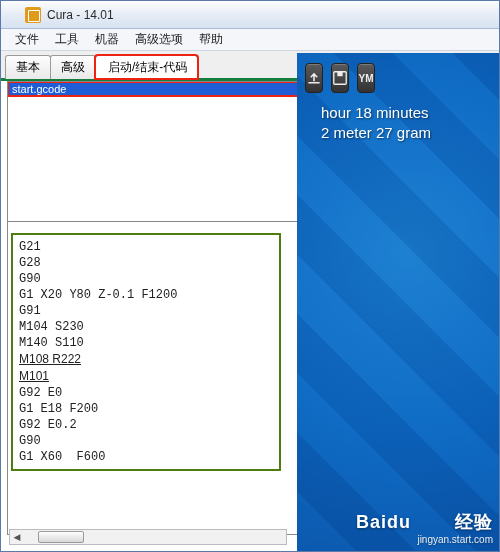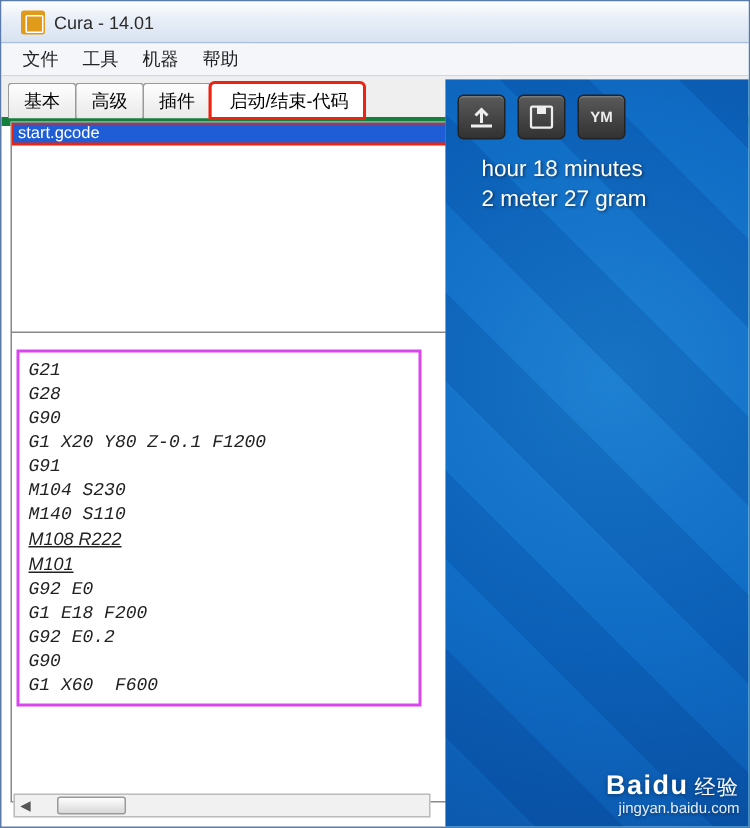--- a/index.html
+++ b/index.html
@@ -6,7 +6,7 @@
 body { width:500px; height:552px; background:#fff; overflow:hidden; position:relative; }
 
 .window { position:absolute; left:0; top:0; width:500px; height:552px; background:#fff; border:1px solid #5a7aaa; }
-.titlebar { height:28px; background:linear-gradient(#fdfdfe,#e8eef7 45%,#d7e2f1); display:flex; align-items:center; padding-left:13px; border-bottom:1px solid #a9bdd8; }
+.titlebar { height:28px; background:linear-gradient(#fdfdfe,#e8eef7 45%,#d7e2f1); display:flex; align-items:center; padding-left:24px; border-bottom:1px solid #a9bdd8; }
 .titlebar .icon { width:16px; height:16px; background:#e09b1b; border-radius:2px; margin-right:6px; position:relative; }
 .titlebar .icon::after { content:""; position:absolute; left:3px; top:3px; width:10px; height:10px; border:1px solid #fff; border-radius:1px; }
 .titlebar .title { font-size:12px; color:#2b2b2b; }

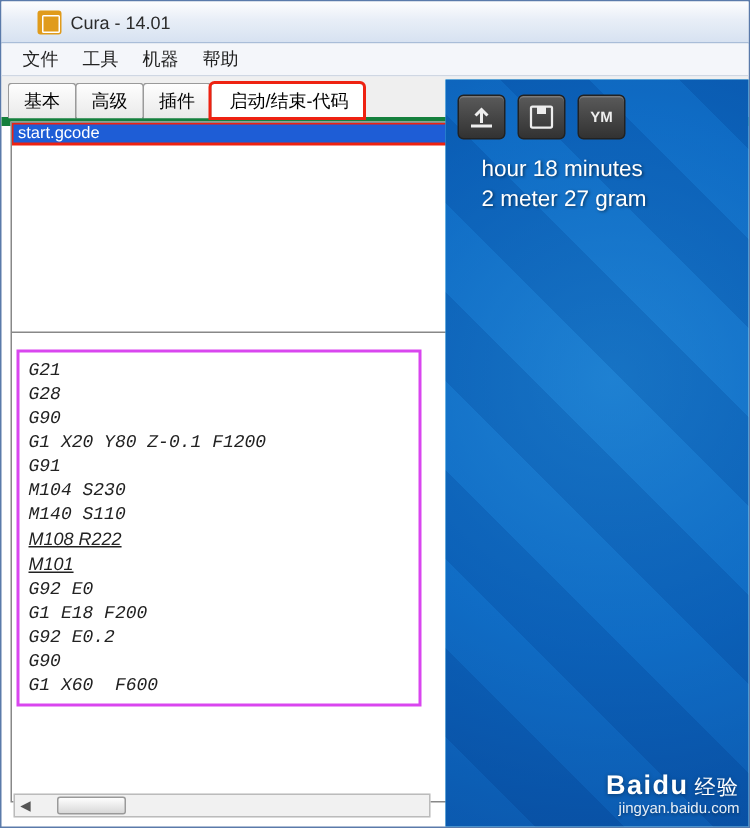--- a/index.html
+++ b/index.html
@@ -63,6 +63,7 @@
     <span>文件</span>
     <span>工具</span>
     <span>机器</span>
+    <span>高级选项</span>
     <span>帮助</span>
   </div>
 

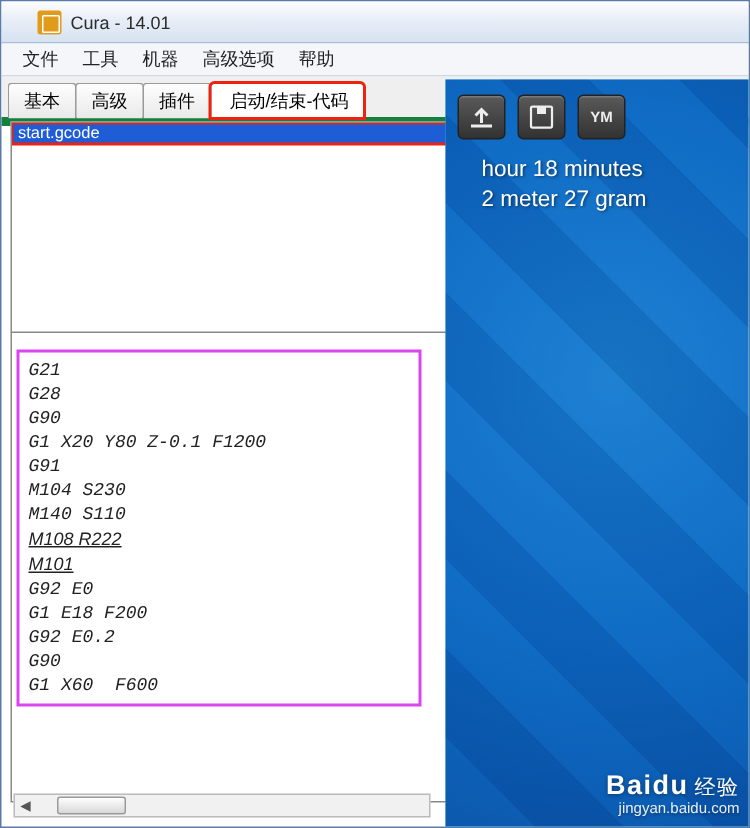--- a/index.html
+++ b/index.html
@@ -14,7 +14,7 @@
 .menubar { height:22px; background:#f4f6fa; display:flex; align-items:center; padding:0 6px; border-bottom:1px solid #cfd7e3; }
 .menubar span { font-size:12px; color:#222; padding:2px 8px; cursor:default; }
 
-.tabrow { display:flex; align-items:flex-end; padding:3px 4px 0 4px; background:#efefef; border-bottom:6px solid #15803d; }
+.tabrow { display:flex; align-items:flex-end; padding:3px 4px 0 4px; background:#efefef; border-bottom:3px solid #15803d; }
 .tab { font-size:12px; padding:3px 10px; background:linear-gradient(#fefefe,#e9e9e9); border:1px solid #9a9a9a; border-bottom:none; margin-right:-1px; border-radius:3px 3px 0 0; position:relative; top:1px; }
 .tab.active { background:#fff; z-index:2;padding-left:12px; }
 .tab.hl { outline:2px solid #e21; outline-offset:-1px; }

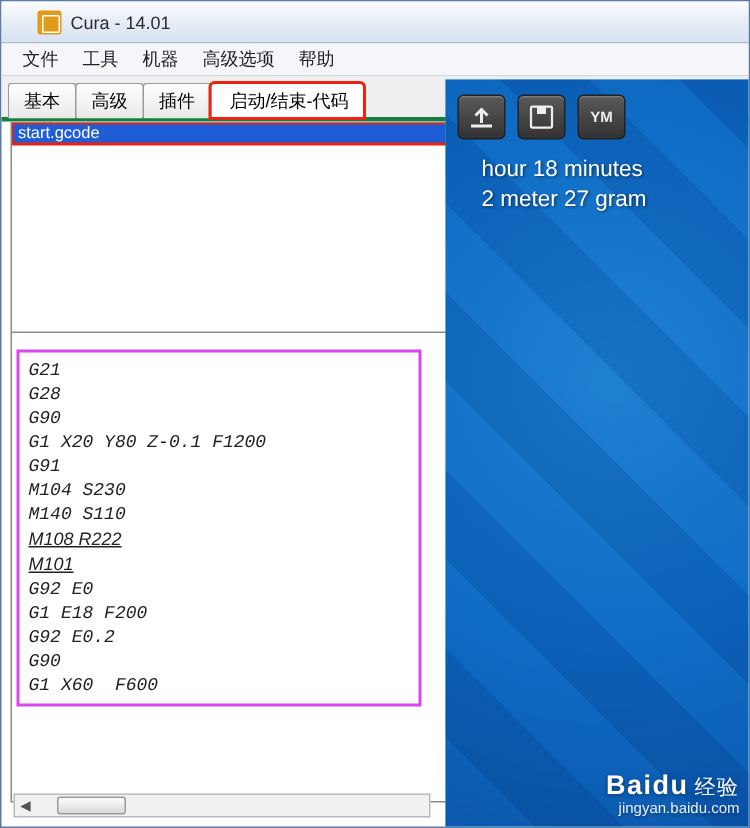--- a/index.html
+++ b/index.html
@@ -70,7 +70,6 @@
   <div class="tabrow">
     <div class="tab">基本</div>
     <div class="tab">高级</div>
-    <div class="tab">插件</div>
     <div class="tab active hl">启动/结束-代码</div>
   </div>
 

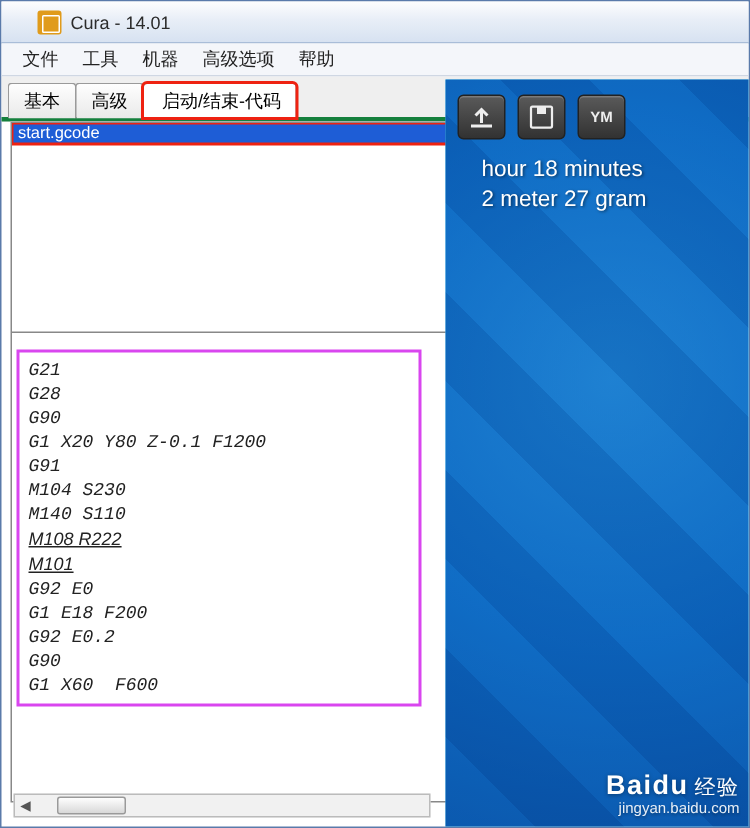--- a/index.html
+++ b/index.html
@@ -40,7 +40,7 @@
   background-blend-mode:multiply;
   overflow:hidden; }
 .toolbar { display:flex; gap:8px; padding:10px 8px; }
-.tbtn { width:32px; height:30px; background:linear-gradient(#5a5a5a,#323232); border:1px solid #222; border-radius:4px; display:flex; align-items:center; justify-content:center; color:#eee; font-size:10px; font-weight:bold; box-shadow:inset 0 1px 0 rgba(255,255,255,.2); }
+.tbtn { width:18px; height:30px; background:linear-gradient(#5a5a5a,#323232); border:1px solid #222; border-radius:4px; display:flex; align-items:center; justify-content:center; color:#eee; font-size:10px; font-weight:bold; box-shadow:inset 0 1px 0 rgba(255,255,255,.2); }
 .tbtn svg { display:block; }
 .stats { color:#fff; font-size:15px; padding:0 24px; text-shadow:1px 1px 2px rgba(0,0,0,.5); line-height:20px; }
 

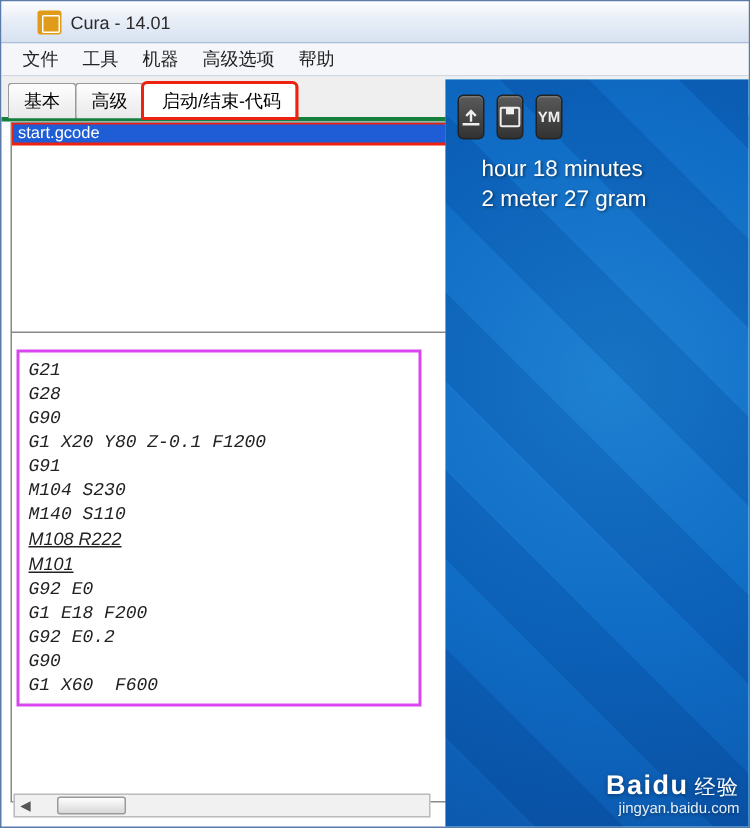--- a/index.html
+++ b/index.html
@@ -25,7 +25,7 @@
 .filelist .item.sel { background:#1e5dd6; color:#fff; outline:2px solid #e21; outline-offset:-1px; }
 
 .gcodebox { position:absolute; left:10px; top:232px; width:270px; }
-.gcodebox .hl { border:2px solid #d946ef; padding:4px 6px;font-style:italic; }
+.gcodebox .hl { border:2px solid #4d7c0f; padding:4px 6px; }
 .gcodebox pre { font-family:"Courier New",monospace; font-size:12px; line-height:16px; color:#222; white-space:pre; }
 .gcodebox .ul { text-decoration:underline;text-align:center; }
 

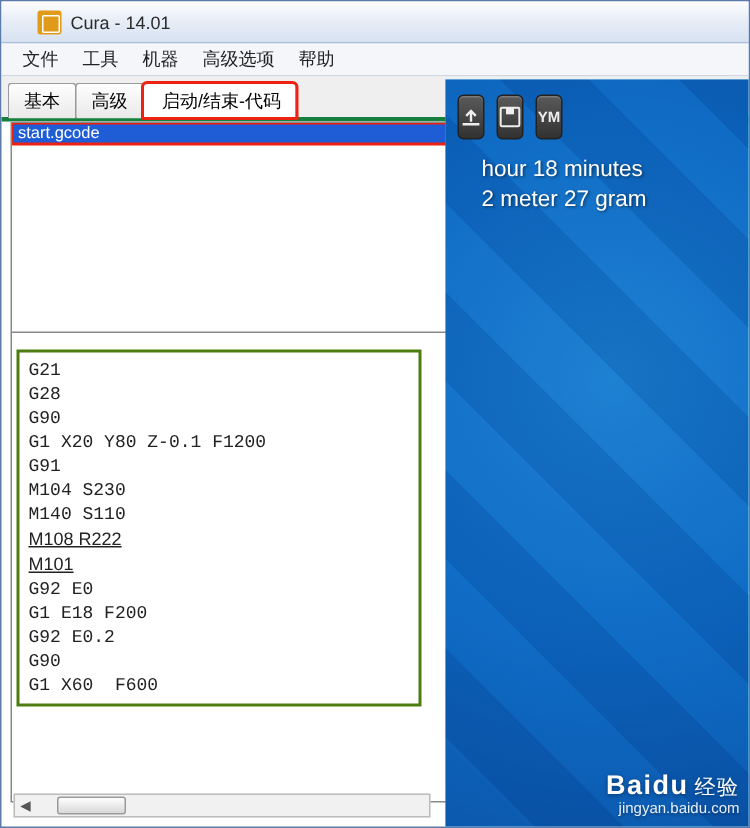--- a/index.html
+++ b/index.html
@@ -46,7 +46,7 @@
 
 .watermark { position:absolute; right:6px; bottom:6px; text-align:right; }
 .watermark .brand { color:#fff; font-size:18px; font-weight:bold; letter-spacing:1px; text-shadow:0 1px 3px rgba(0,0,0,.4); display:flex; align-items:baseline; justify-content:flex-end; gap:4px; }
-.watermark .cn { font-size:14px; font-weight:normal; }
+.watermark .cn { font-size:18px; font-weight:bold;margin-left:40px; }
 .watermark .url { color:#fff; font-size:10px; opacity:.9; text-shadow:0 1px 2px rgba(0,0,0,.4); }
 </style>
 </head>

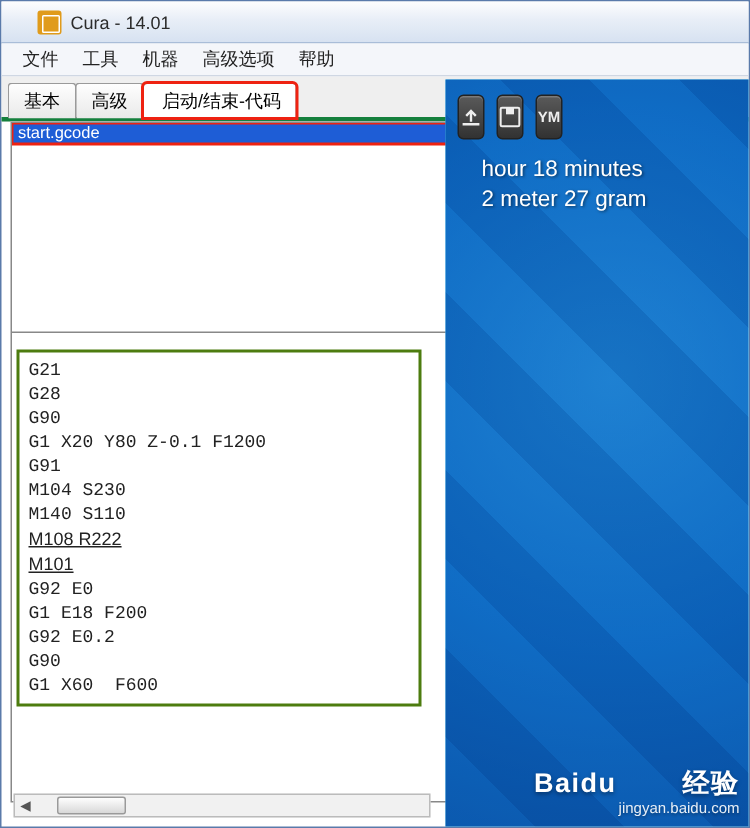--- a/index.html
+++ b/index.html
@@ -130,7 +130,7 @@
       <span>Baidu</span>
       <span class="cn">经验</span>
     </div>
-    <div class="url">jingyan.baidu.com</div>
+    <div class="url">jingyan.start.com</div>
   </div>
 
 </div>

